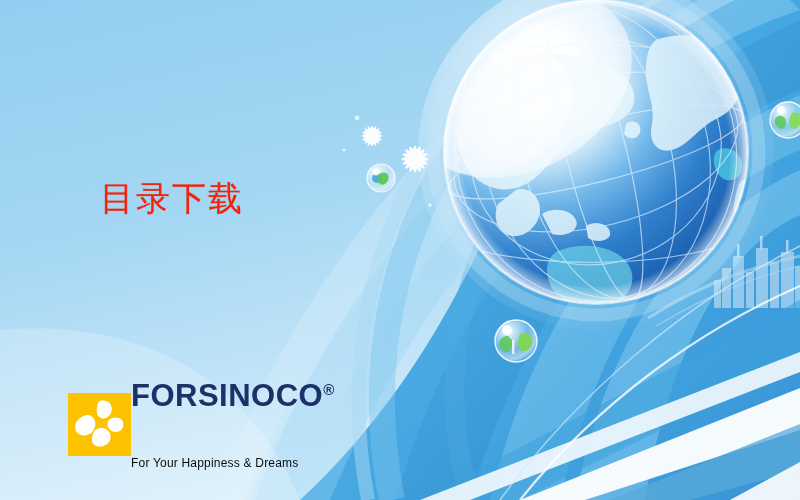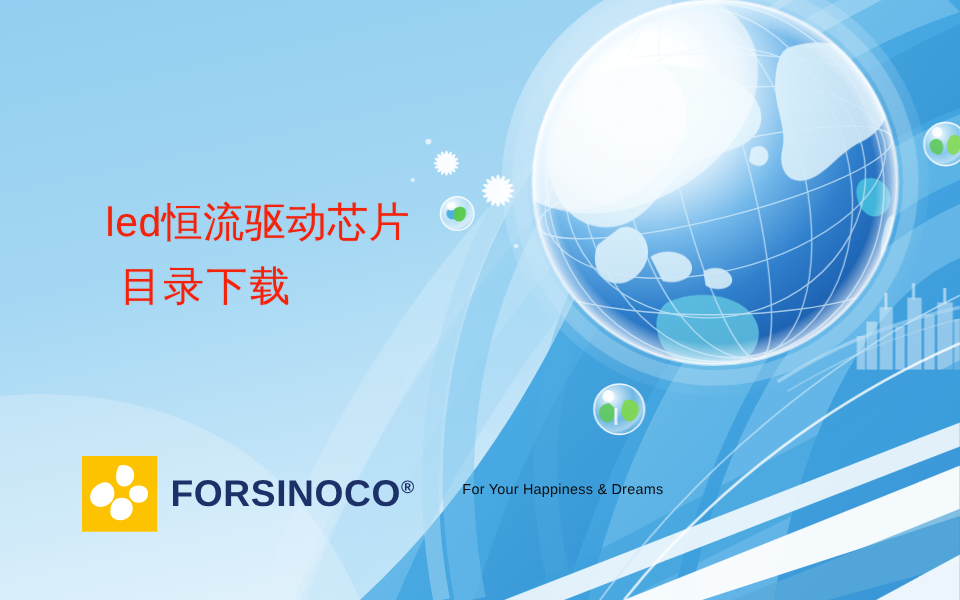--- a/index.html
+++ b/index.html
@@ -346,7 +346,6 @@
   </svg>
 
   <div class="headline">
-    <span class="line l1">led恒流驱动芯片</span>
     <span class="line l2">目录下载</span>
   </div>
 

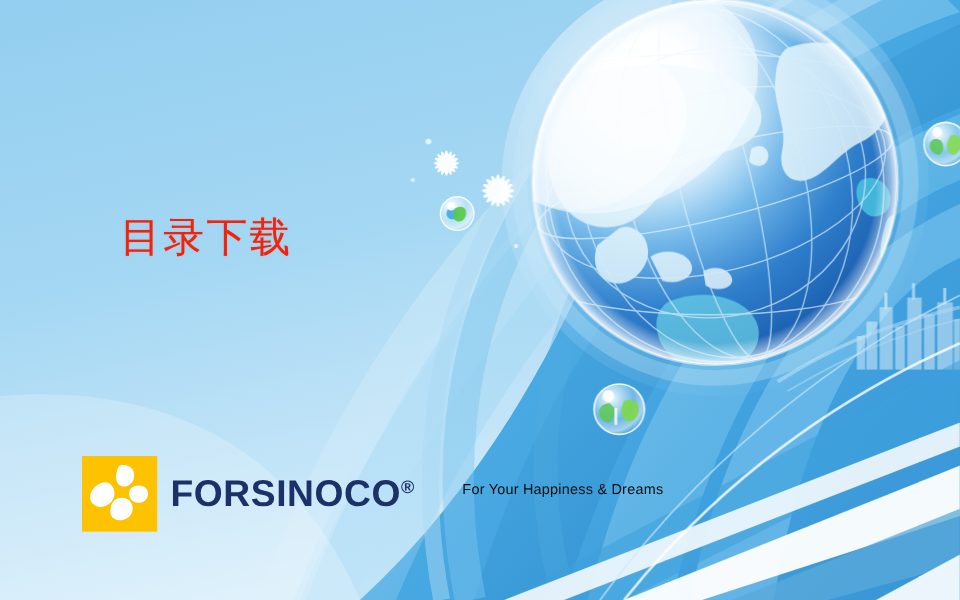--- a/index.html
+++ b/index.html
@@ -69,9 +69,8 @@
   }
   .logo-mark svg { display: block; }
   .logo-text {
-    margin-left: 11px;
     display: flex;
-    flex-direction: row;
+    flex-direction: column;
     justify-content: center;
     gap: 40px;
   }

